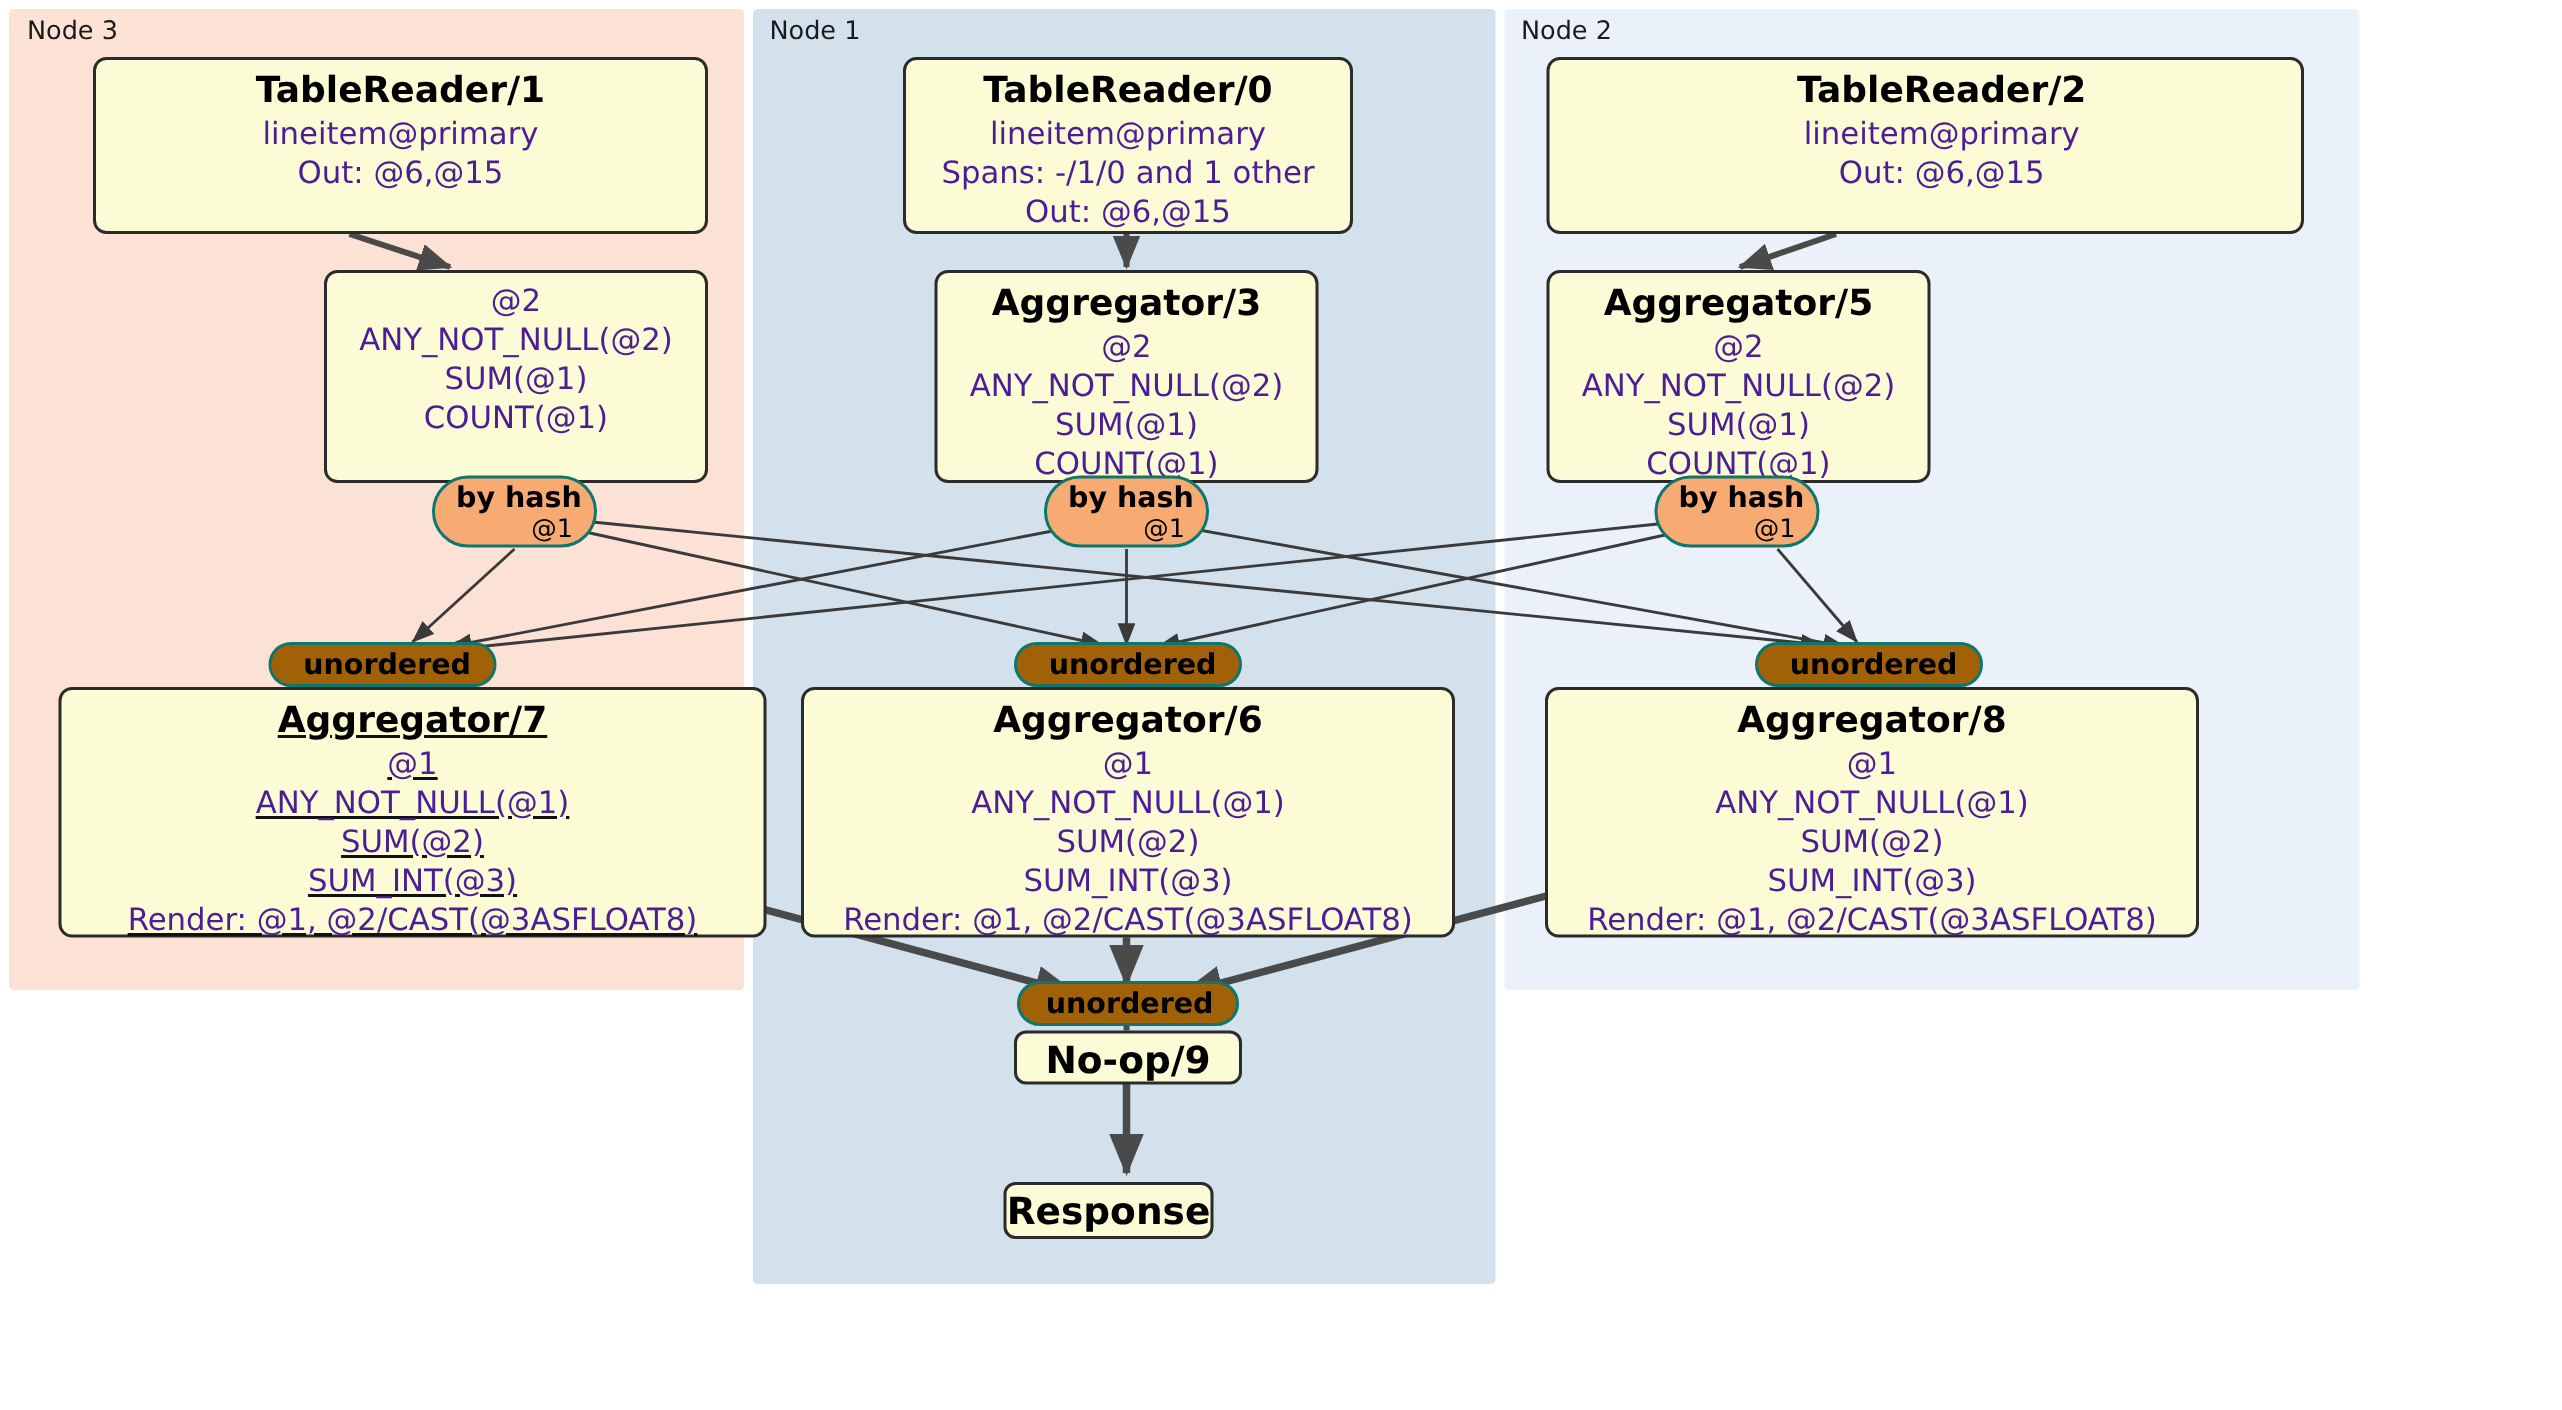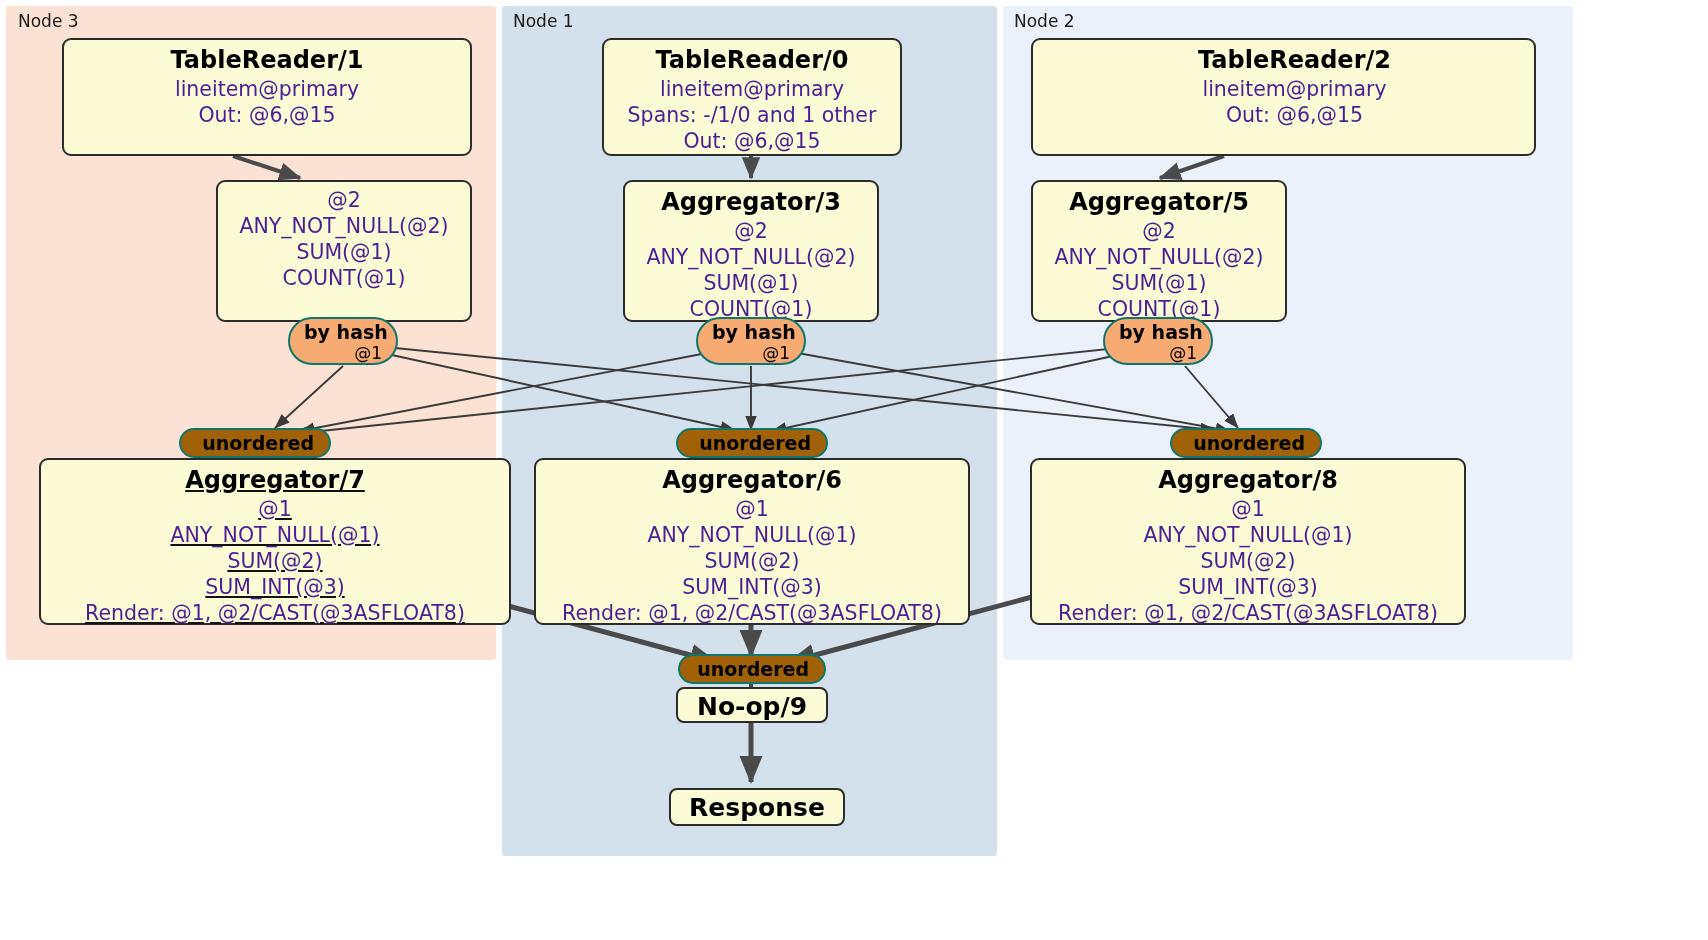--- a/index.html
+++ b/index.html
@@ -259,7 +259,7 @@
     <span>No-op/9</span>
   </div>
 
-  <div class="small-box" style="left:669px; top:788px; width:176px; height:38px;">
+  <div class="small-box" style="left:669px; top:788px; width:140px; height:38px;">
     <span>Response</span>
   </div>
 

